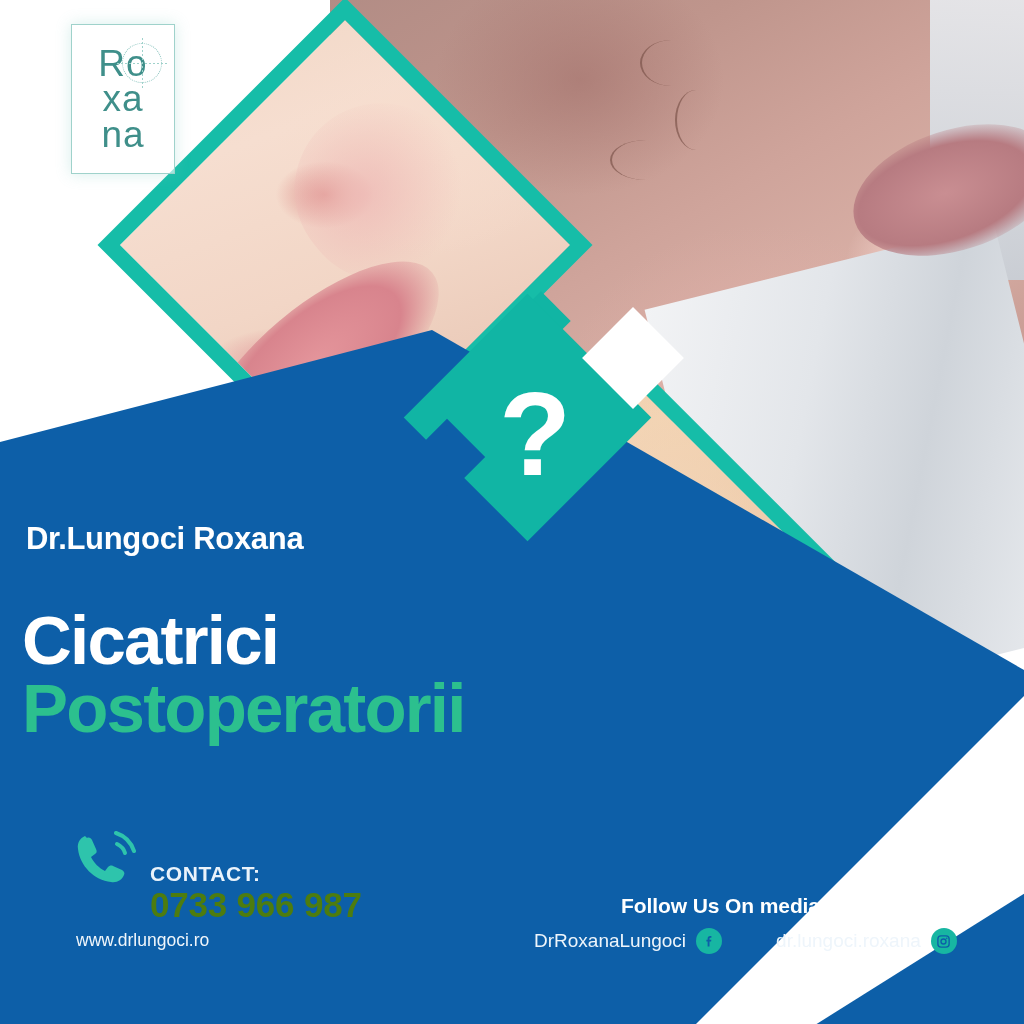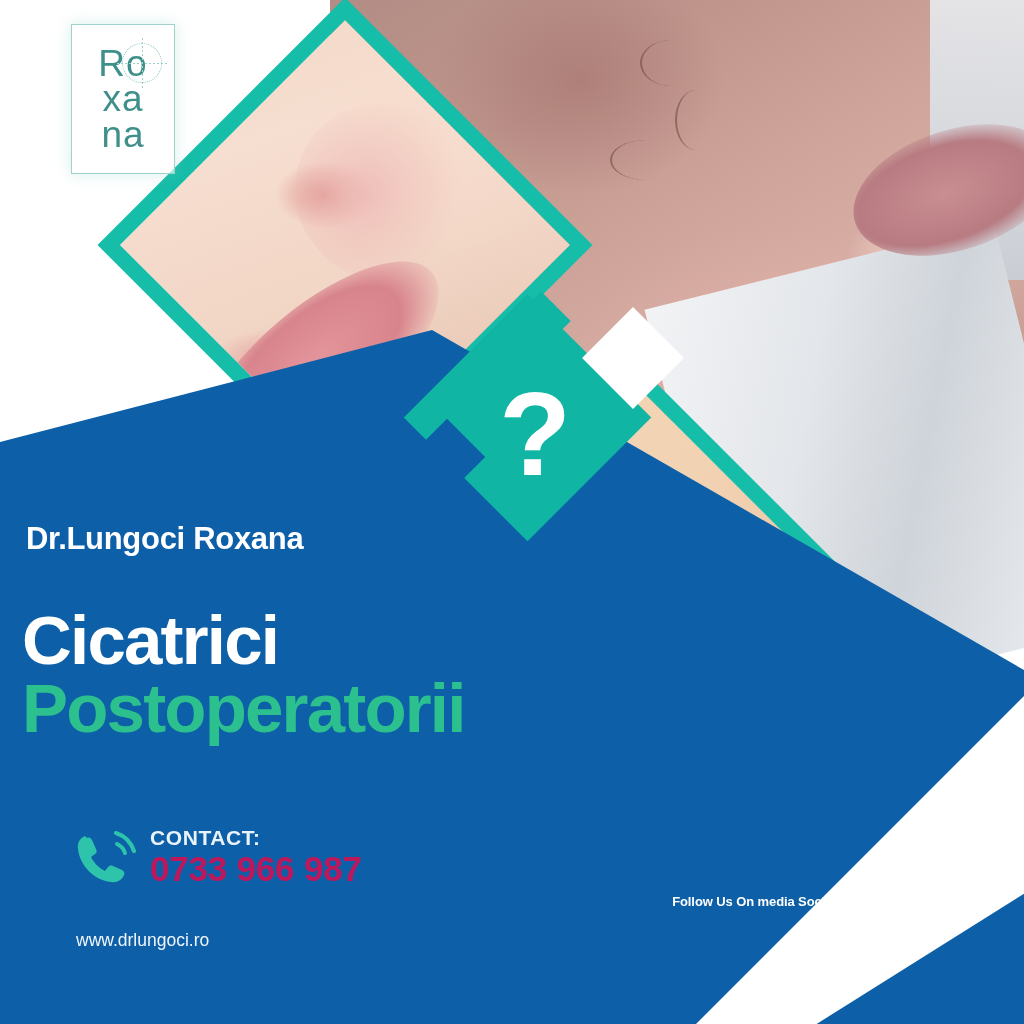--- a/index.html
+++ b/index.html
@@ -138,7 +138,7 @@
   
   .contact{position:absolute;left:72px;top:824px;z-index:6;display:flex;gap:14px;}
   .phone-icon{width:64px;height:66px;flex:0 0 64px;margin-top:4px;}
-  .contact-txt{padding-top:2px;}
+  .contact-txt{padding-top:2px;margin-top:36px;}
   .c-label{
     color:#eaf3fb;font-size:21px;font-weight:700;letter-spacing:.6px;line-height:1.1;
     font-family:"Liberation Sans",sans-serif;

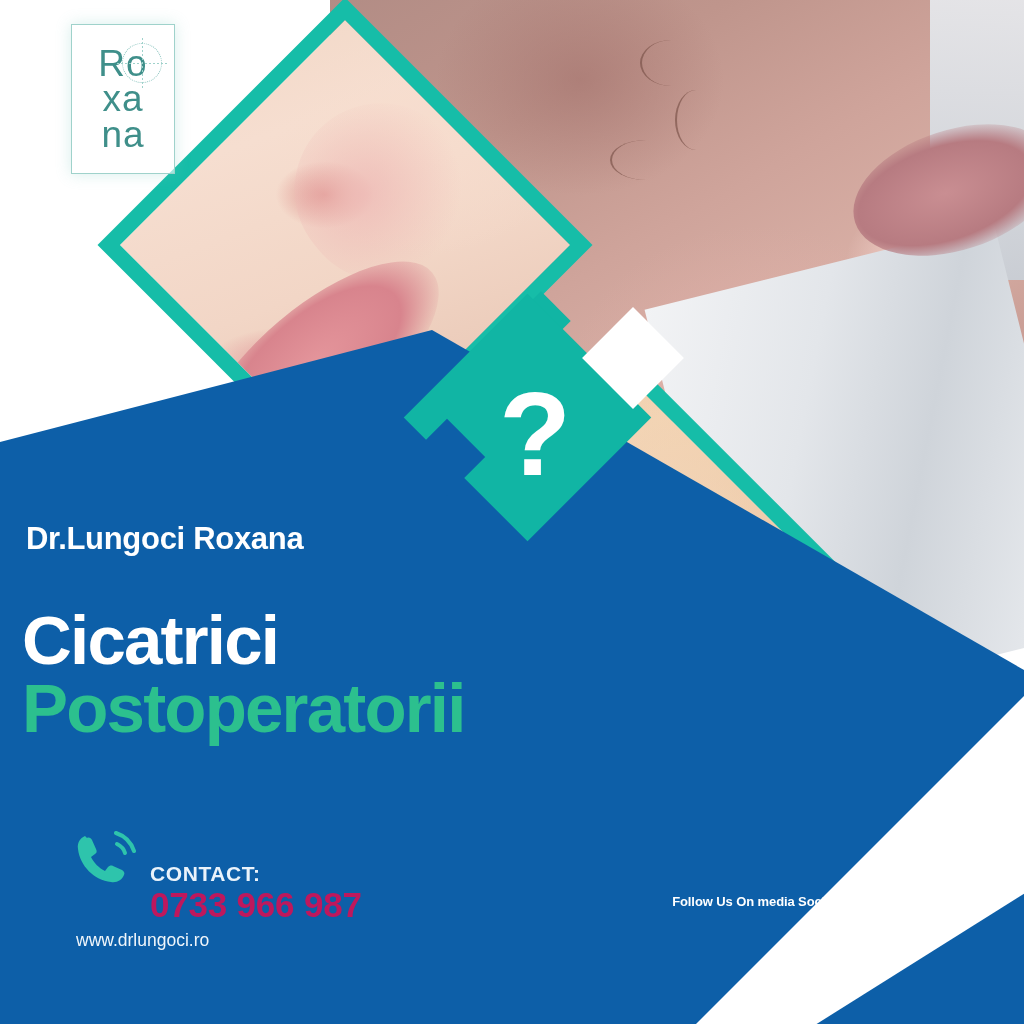--- a/index.html
+++ b/index.html
@@ -144,7 +144,7 @@
     font-family:"Liberation Sans",sans-serif;
   }
   .c-phone{
-    color:#be185d;font-size:35px;font-weight:700;letter-spacing:-.2px;line-height:1.12;
+    color:#4d7c0f;font-size:35px;font-weight:700;letter-spacing:-.2px;line-height:1.12;
     font-family:"Liberation Sans",sans-serif;
   }
   .c-addr{

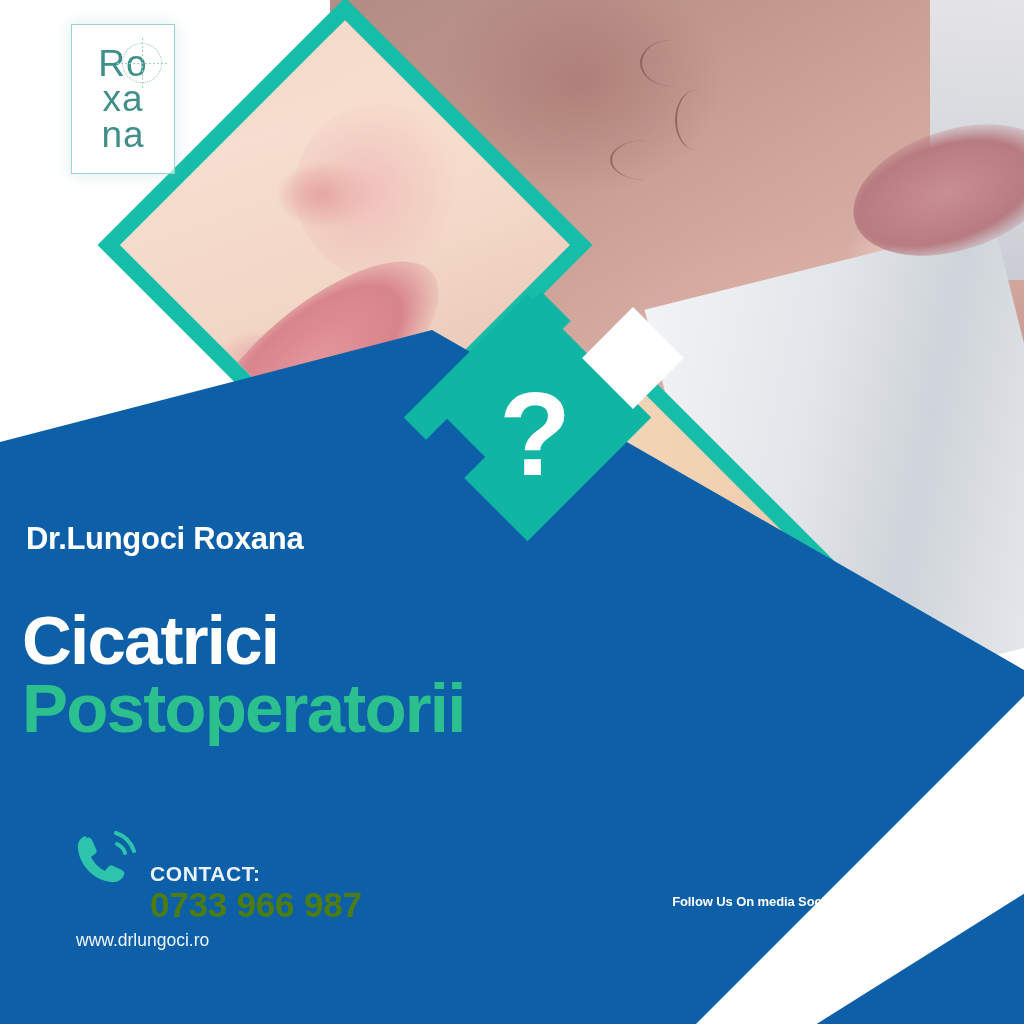--- a/index.html
+++ b/index.html
@@ -159,7 +159,7 @@
   
   .social{position:absolute;left:534px;top:894px;z-index:6;width:440px;}
   .social-title{
-    color:#ffffff;font-size:13px;font-weight:700;text-align:center;letter-spacing:-.1px;
+    color:#ffffff;font-size:21px;font-weight:700;text-align:center;letter-spacing:-.1px;
     font-family:"Liberation Sans",sans-serif;
   }
   .social-row{display:flex;align-items:center;gap:10px;margin-top:10px;}

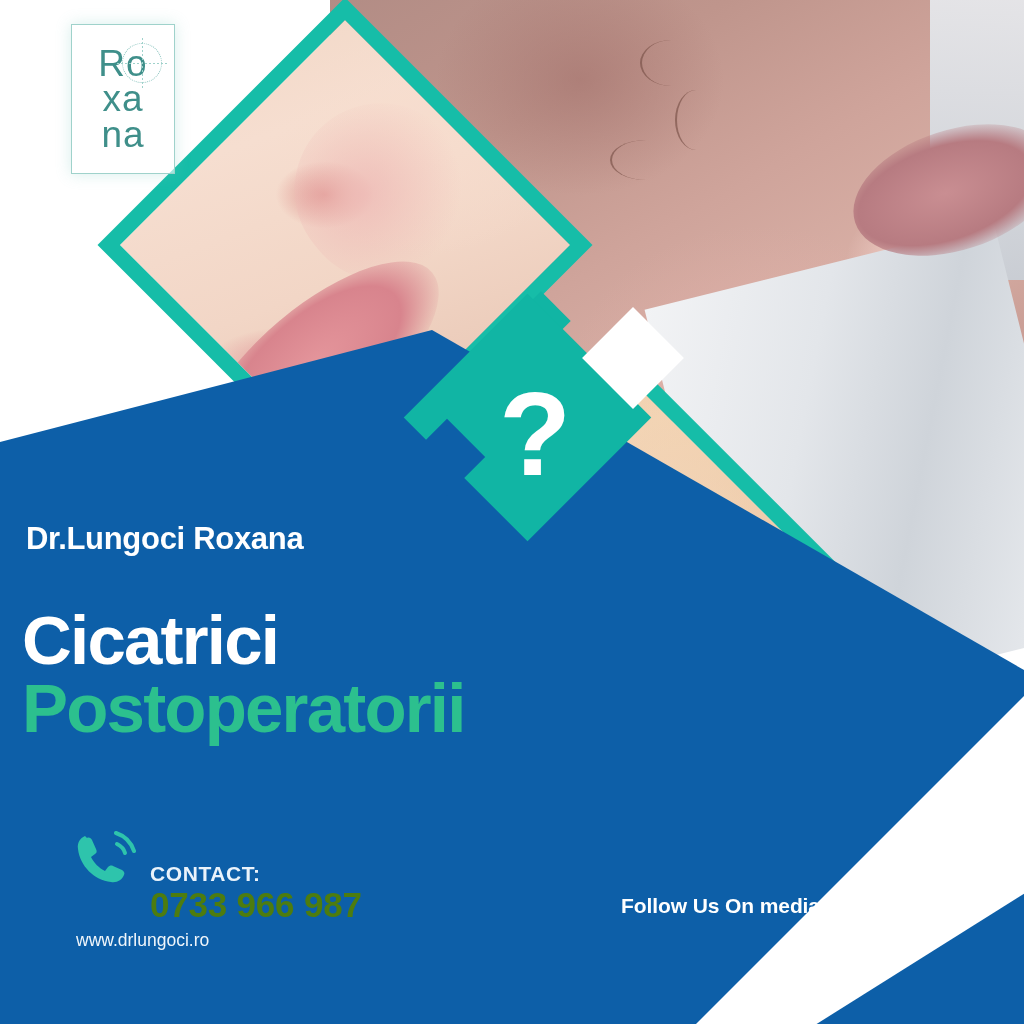--- a/index.html
+++ b/index.html
@@ -277,6 +277,23 @@
 
   <div class="social">
     <div class="social-title">Follow Us On media Social</div>
+    <div class="social-row">
+      <span class="handle">DrRoxanaLungoci</span>
+      <span class="sbadge">
+        <svg width="15" height="15" viewBox="0 0 24 24">
+            <path d="M15 6h-2c-.6 0-1 .4-1 1v2h3l-.5 3H12v8H9v-8H7V9h2V7c0-2.2 1.3-4 4-4h2z" fill="#0d5fa8"></path>
+          </svg>
+      </span>
+      <span class="gap-x"></span>
+      <span class="handle">dr.lungoci.roxana</span>
+      <span class="sbadge">
+        <svg width="15" height="15" viewBox="0 0 24 24">
+          <rect x="3" y="3" width="18" height="18" rx="5" fill="none" stroke="#0d5fa8" stroke-width="2.2"></rect>
+          <circle cx="12" cy="12" r="4" fill="none" stroke="#0d5fa8" stroke-width="2.2"></circle>
+          <circle cx="17.2" cy="6.8" r="1.3" fill="#0d5fa8"></circle>
+        </svg>
+      </span>
+    </div>
   </div>
 
 </div>

